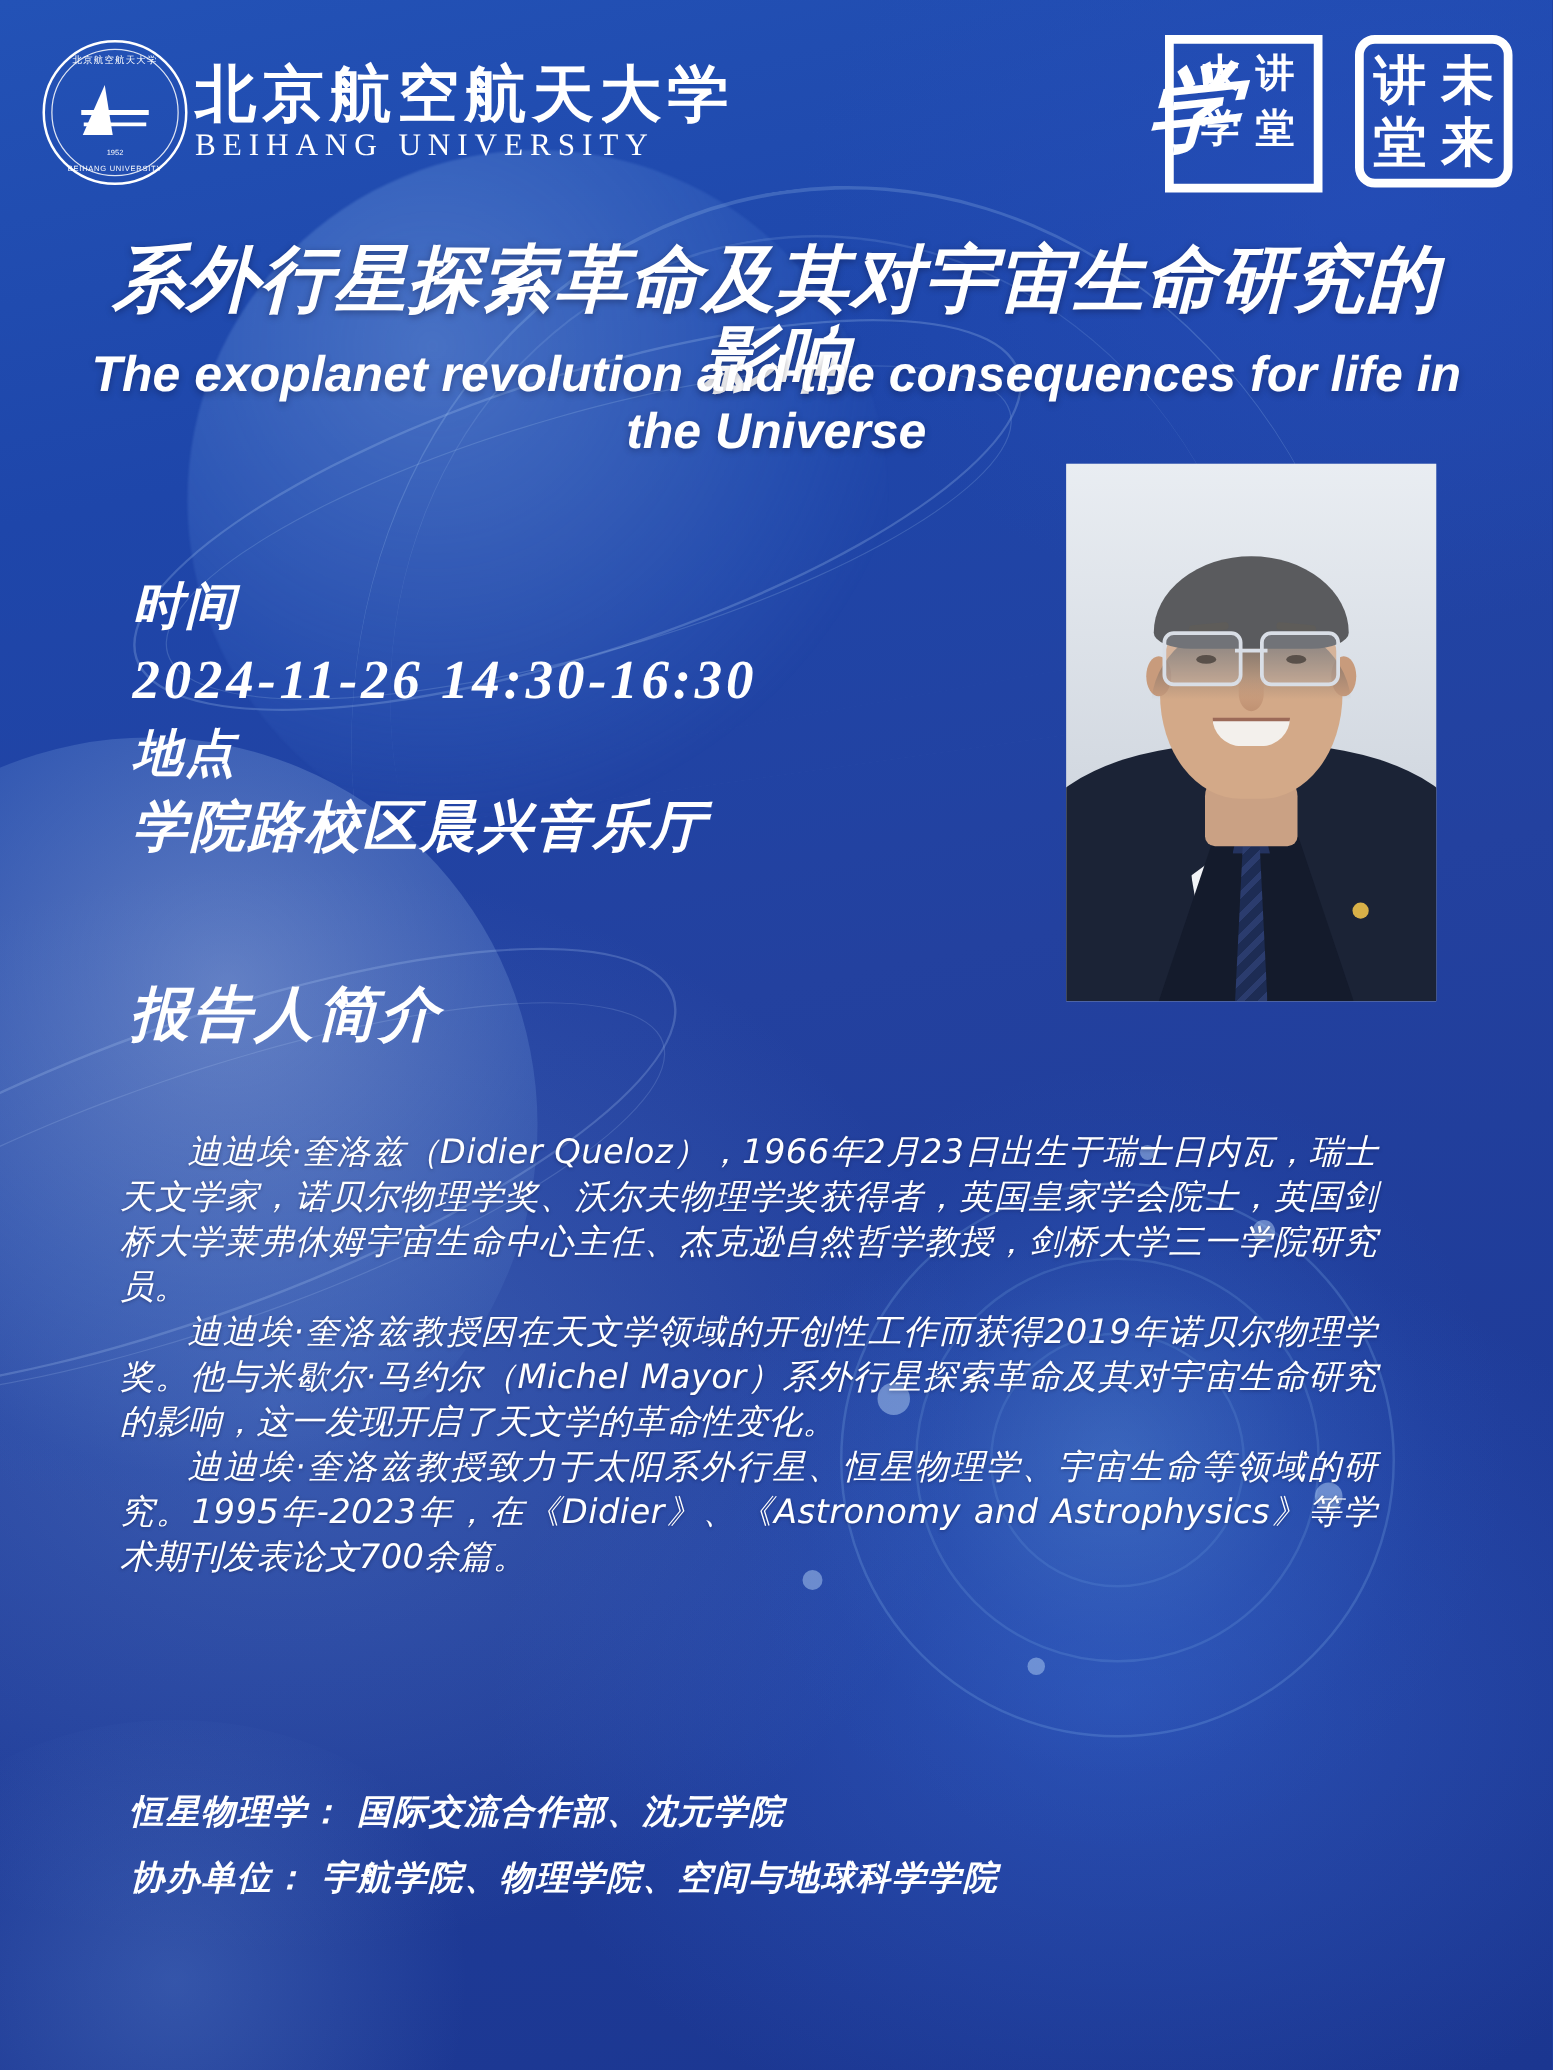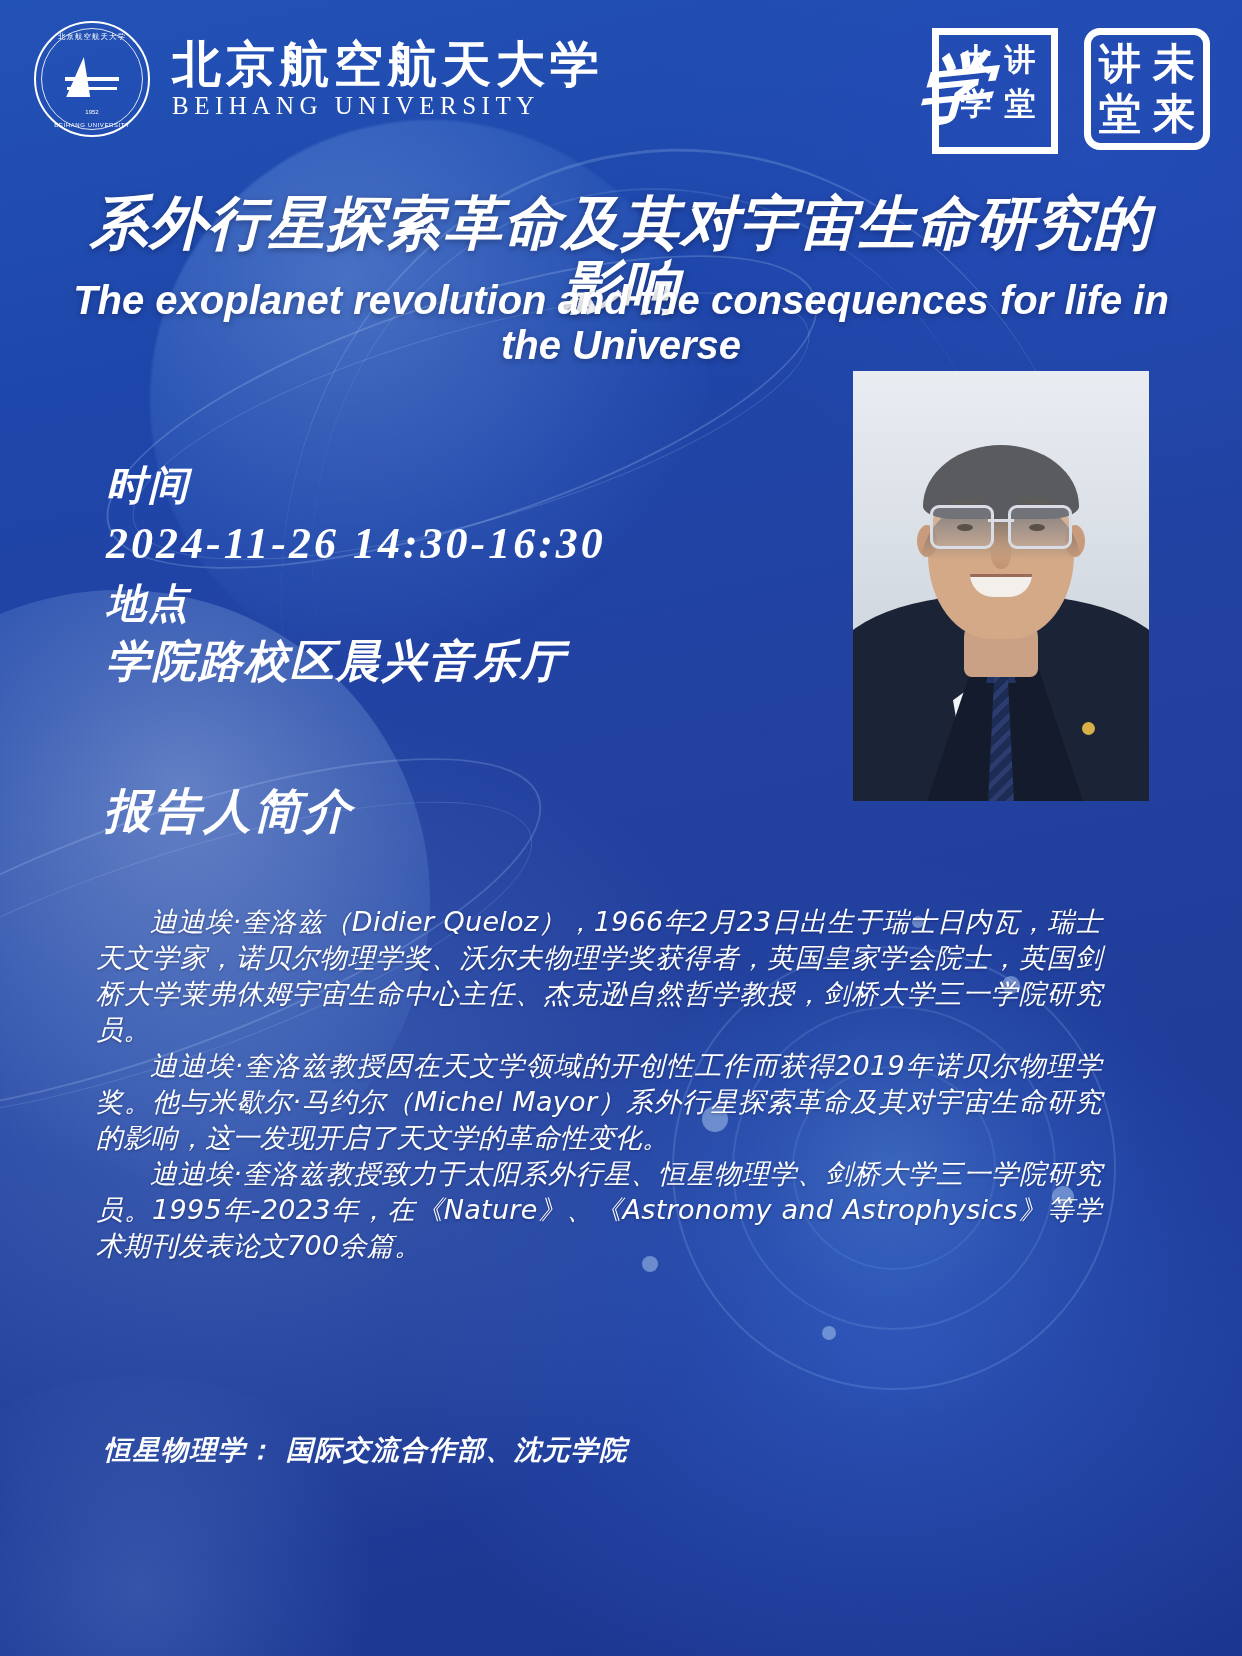--- a/index.html
+++ b/index.html
@@ -70,7 +70,7 @@
 
   
   .header{position:absolute;left:0;top:0;width:1242px;height:170px;}
-  .brand{position:absolute;left:34px;top:21px;display:flex;align-items:center;gap:22px;}
+  .brand{position:absolute;left:34px;top:32px;display:flex;align-items:center;gap:6px;}
   .seal{width:112px;height:112px;border-radius:50%;border:2px solid #fff;position:relative;flex:none;}
   .seal:before{content:"";position:absolute;inset:5px;border-radius:50%;border:1px solid rgba(255,255,255,.85);}
   .seal-core{position:absolute;left:50%;top:50%;transform:translate(-50%,-50%);width:54px;height:44px;}

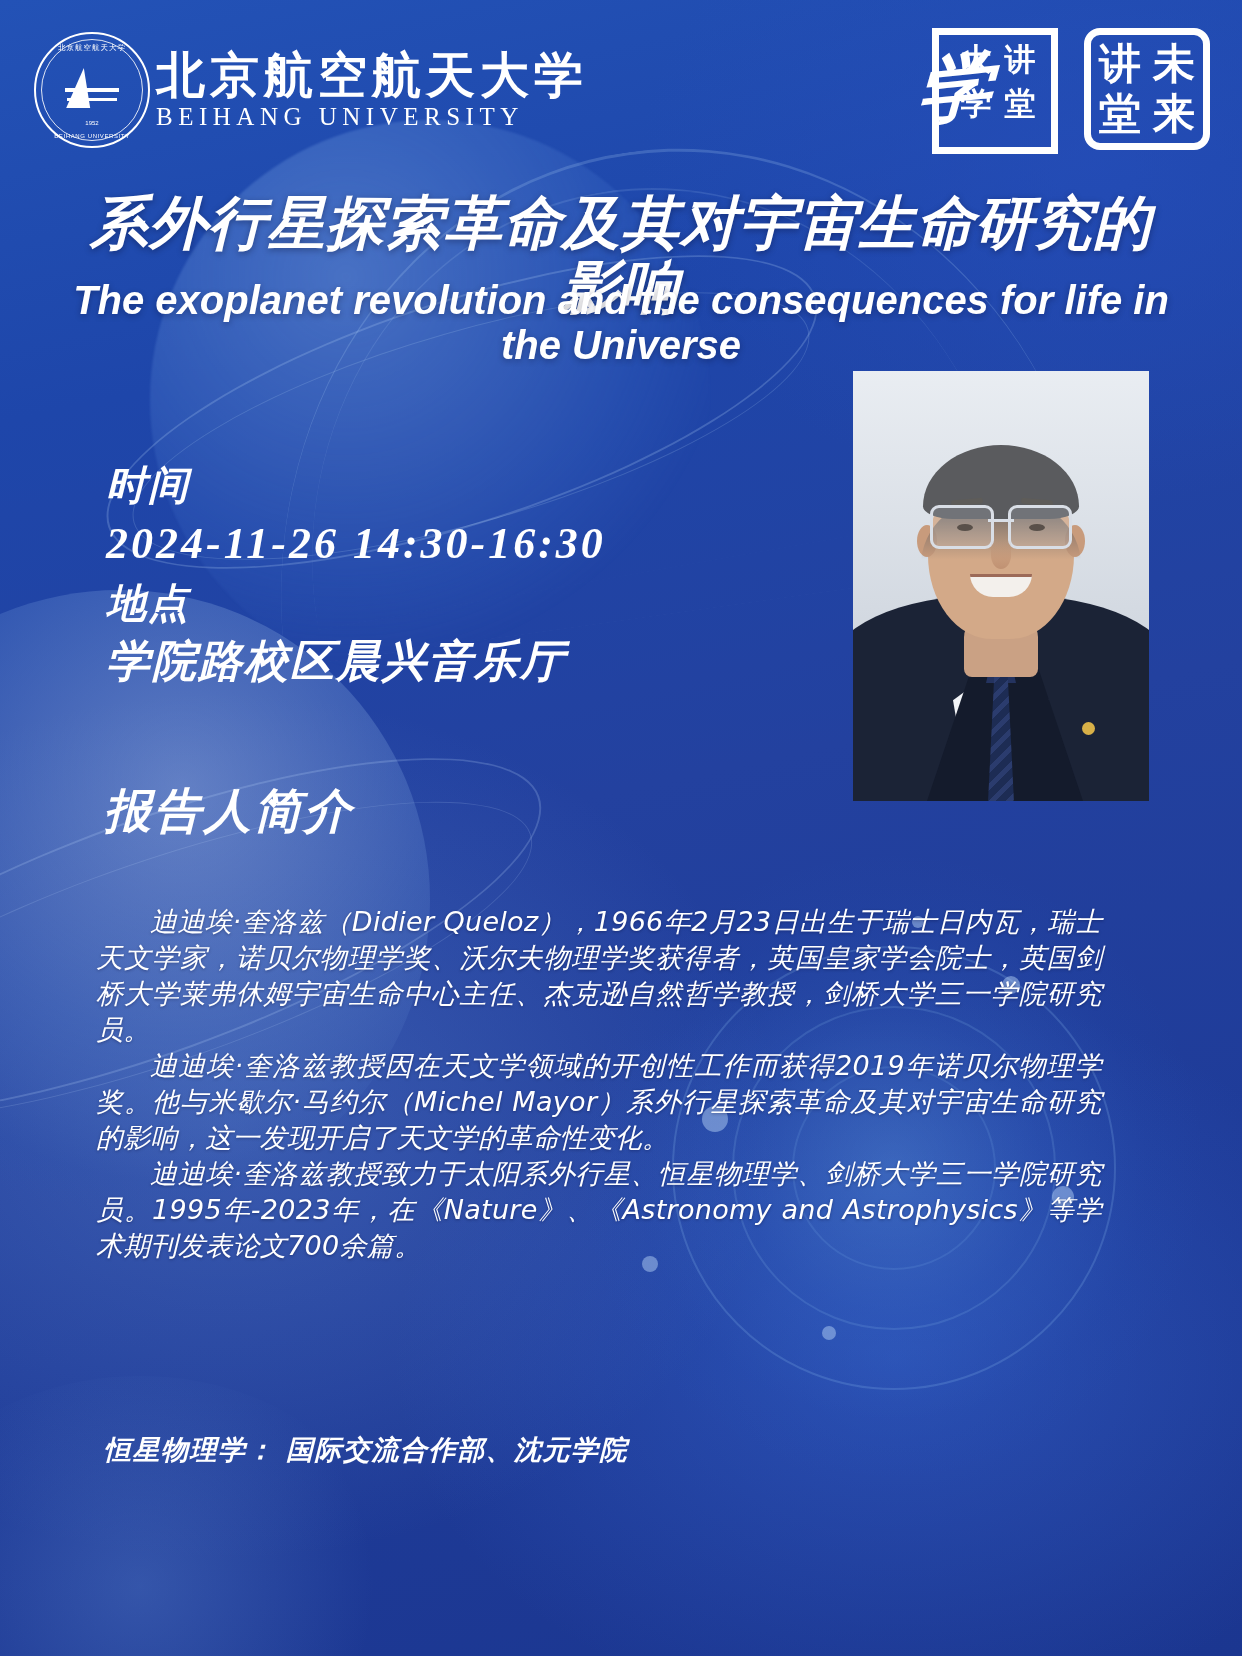--- a/index.html
+++ b/index.html
@@ -295,7 +295,7 @@
   <div class="bio">
     <p>迪迪埃·奎洛兹（Didier Queloz），1966年2月23日出生于瑞士日内瓦，瑞士天文学家，诺贝尔物理学奖、沃尔夫物理学奖获得者，英国皇家学会院士，英国剑桥大学莱弗休姆宇宙生命中心主任、杰克逊自然哲学教授，剑桥大学三一学院研究员。</p>
     <p>迪迪埃·奎洛兹教授因在天文学领域的开创性工作而获得2019年诺贝尔物理学奖。他与米歇尔·马约尔（Michel Mayor）系外行星探索革命及其对宇宙生命研究的影响，这一发现开启了天文学的革命性变化。</p>
-    <p>迪迪埃·奎洛兹教授致力于太阳系外行星、恒星物理学、剑桥大学三一学院研究员。1995年-2023年，在《Nature》、《Astronomy and Astrophysics》等学术期刊发表论文700余篇。</p>
+    <p>迪迪埃·奎洛兹教授致力于太阳系外行星、恒星物理学、宇宙生命等领域的研究。1995年-2023年，在《Didier》、《Astronomy and Astrophysics》等学术期刊发表论文700余篇。</p>
   </div>
 
   <div class="orgs">

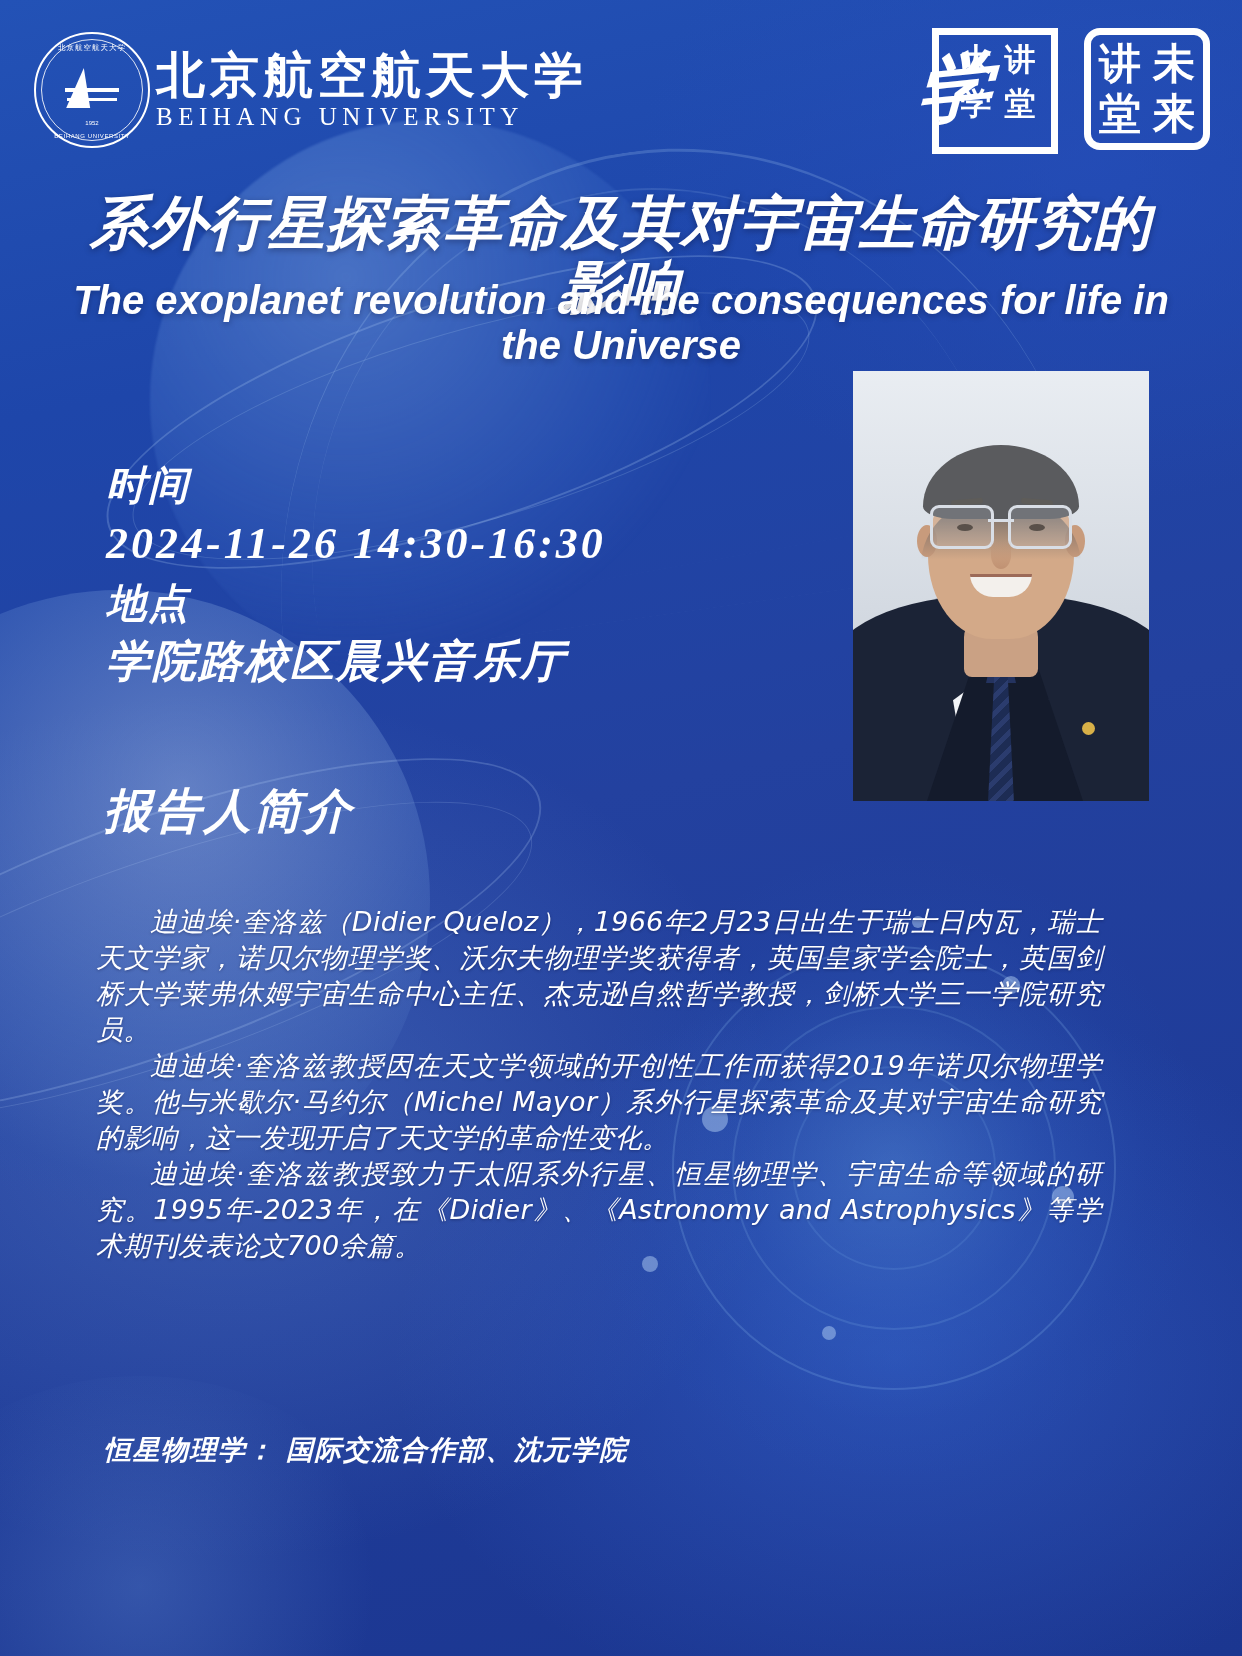--- a/index.html
+++ b/index.html
@@ -300,6 +300,7 @@
 
   <div class="orgs">
     <div class="org-line">恒星物理学： 国际交流合作部、沈元学院</div>
+    <div class="org-line">协办单位： 宇航学院、物理学院、空间与地球科学学院</div>
   </div>
 
 </div>

